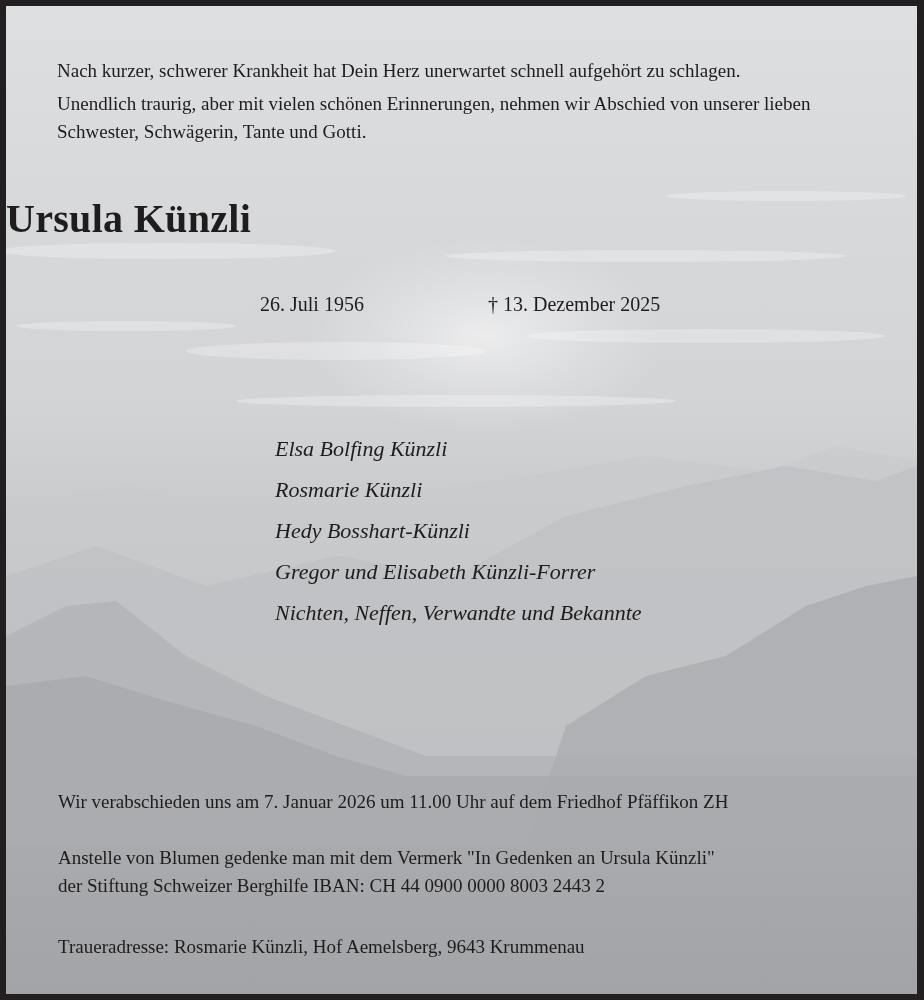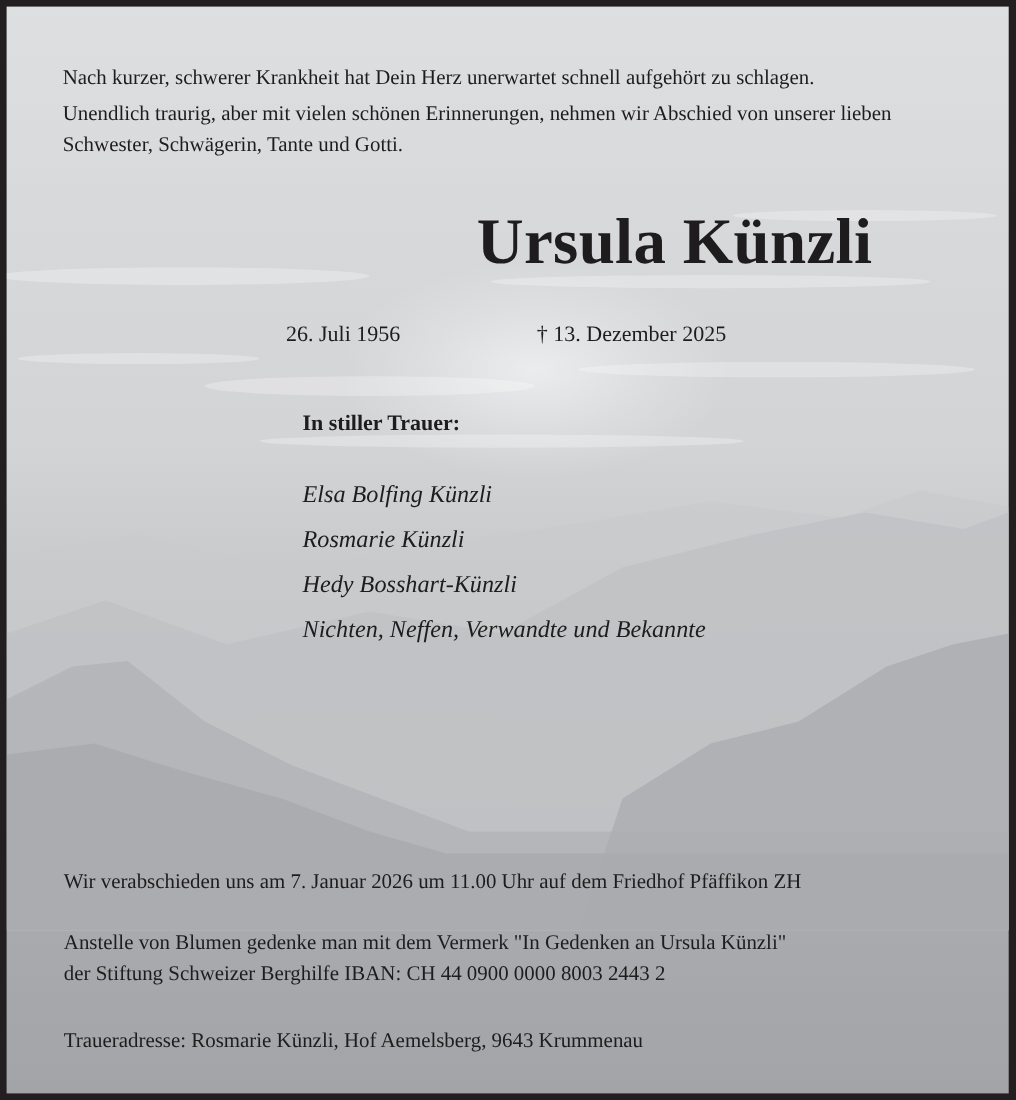--- a/index.html
+++ b/index.html
@@ -13,7 +13,7 @@
   .txt { position:absolute; font-size:19px; line-height:28px; white-space:nowrap; }
   .intro { left:46px; top:46px; font-size:19px; line-height:28px; white-space:normal; width:820px; }
   .intro p { margin:5px; }
-  .name { position:absolute; left:0; width:787px; top:183px; text-align:right; font-weight:bold; font-size:59px; line-height:60px; letter-spacing:0.3px; }
+  .name { position:absolute; left:0; width:787px; top:183px; text-align:left; font-weight:bold; font-size:40px; line-height:60px; letter-spacing:0.3px; }
   .dates { position:absolute; top:284px; font-size:20px; line-height:28px; }
   .trauer-h { position:absolute; left:269px; top:365px; font-size:20px; font-weight:bold; line-height:28px; }
   .mourners { position:absolute; left:269px; top:422px; margin:0; padding:0; list-style:none; }

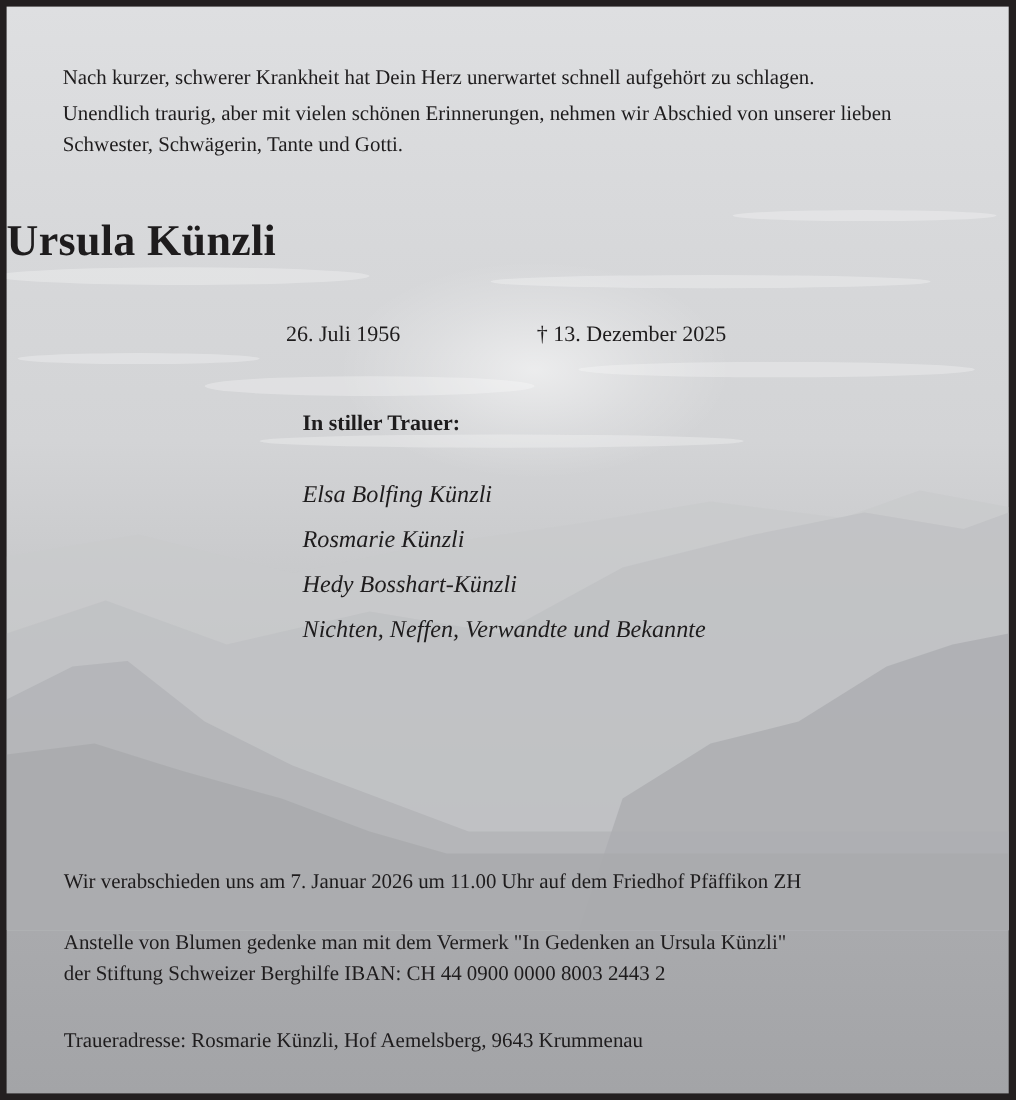--- a/index.html
+++ b/index.html
@@ -56,7 +56,6 @@
   <div class="dates" style="left:254px;">26. Juli 1956</div>
   <div class="dates" style="left:482px;">† 13. Dezember 2025</div>
 
-  <div class="trauer-h">In stiller Trauer:</div>
 
   <ul class="mourners">
     <li>Elsa Bolfing Künzli</li>

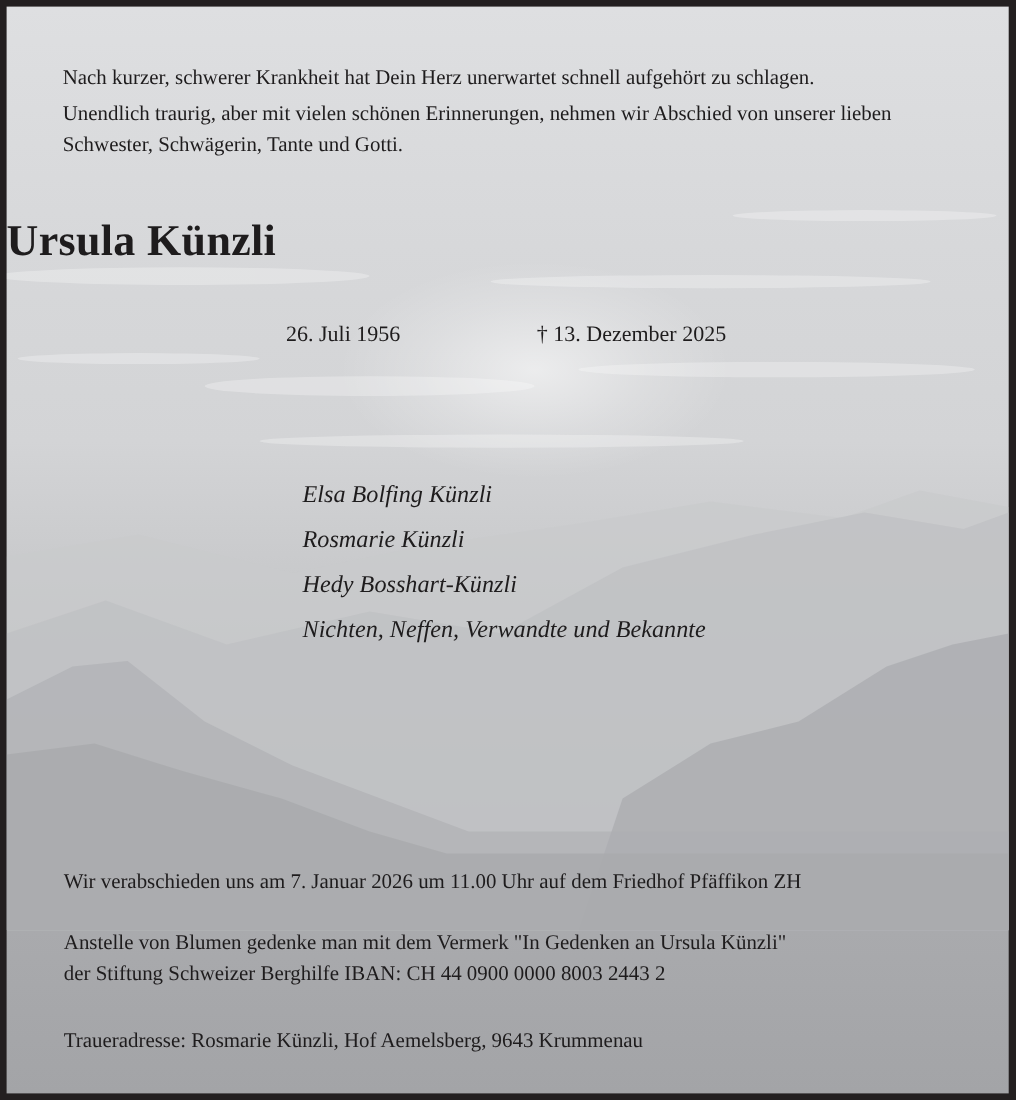--- a/index.html
+++ b/index.html
@@ -61,6 +61,7 @@
     <li>Elsa Bolfing Künzli</li>
     <li>Rosmarie Künzli</li>
     <li>Hedy Bosshart-Künzli</li>
+    <li>Gregor und Elisabeth Künzli-Forrer</li>
     <li>Nichten, Neffen, Verwandte und Bekannte</li>
   </ul>
 

